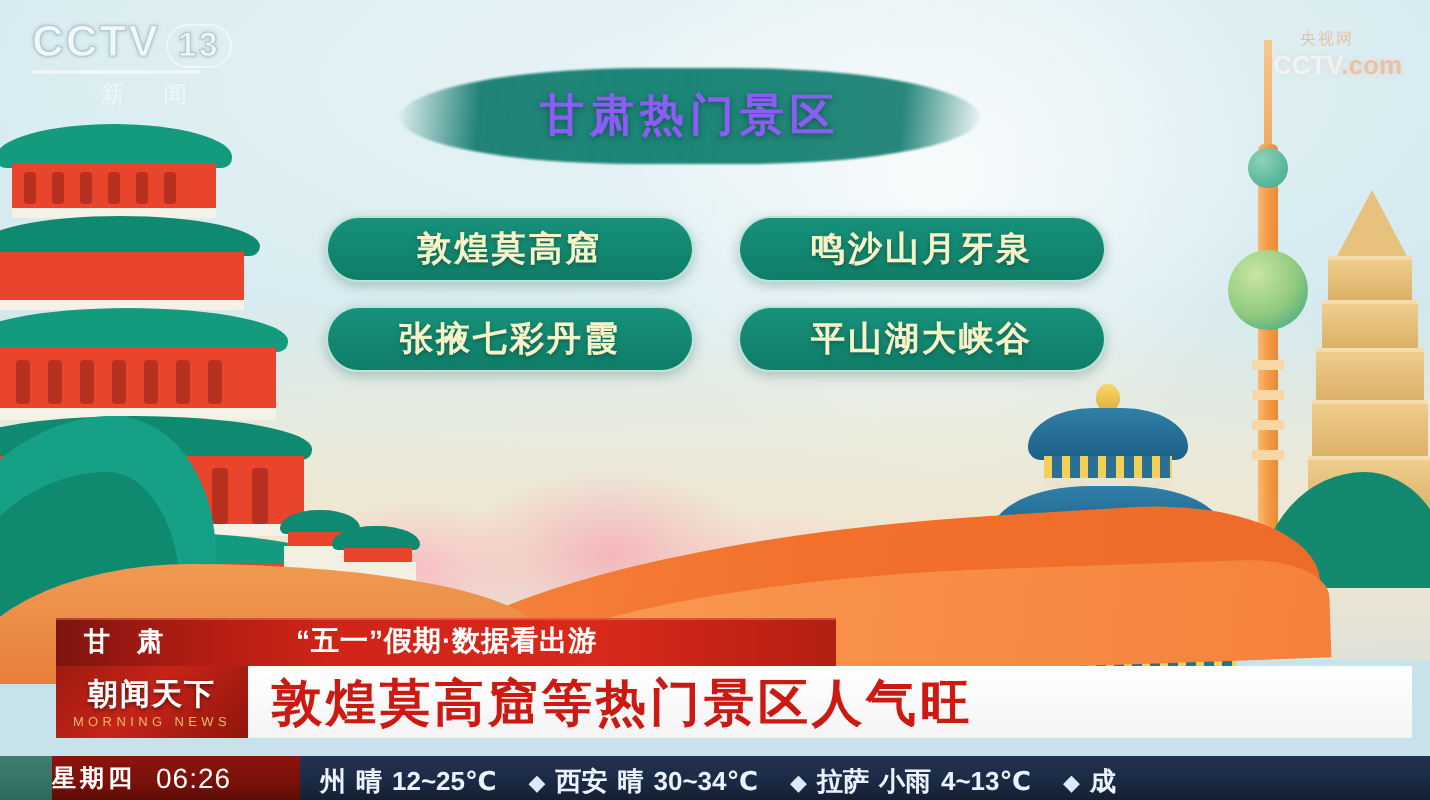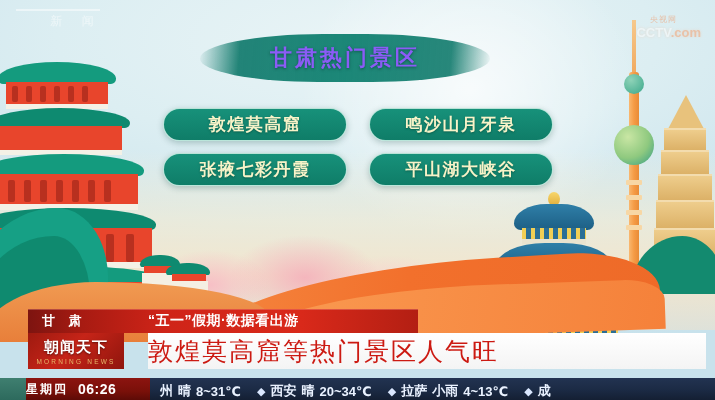--- a/index.html
+++ b/index.html
@@ -293,6 +293,9 @@
   <div class="ground-left"></div>
 
   <div class="cctv-logo">
+    <div class="cctv-main">
+      <span>CCTV</span><span class="cctv-13">13</span>
+    </div>
     <div class="cctv-underline"></div>
     <div class="cctv-sub">新 闻</div>
   </div>

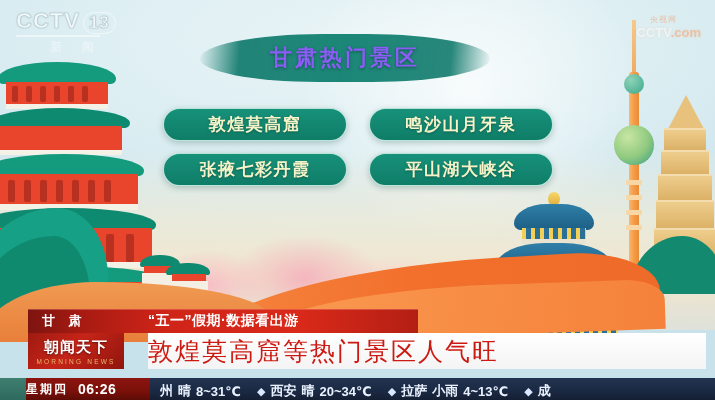--- a/index.html
+++ b/index.html
@@ -173,8 +173,8 @@
   .prog-en { color:#e7b96a; font-size:6.5px; letter-spacing:2.2px; margin-top:1px; }
   .headline {
     flex:1; background:linear-gradient(180deg,#ffffff 0%,#f4f4f4 100%);
-    display:flex; align-items:center; padding-left:0;
-    color:#cc1a12; font-size:25px; font-weight:normal; letter-spacing:2px;margin-left:24px;
+    display:flex; align-items:center; padding-left:12px;
+    color:#cc1a12; font-size:25px; font-weight:bold; letter-spacing:2px;
   }
 
   .ticker { position:absolute; left:0; bottom:0; width:715px; height:22px;

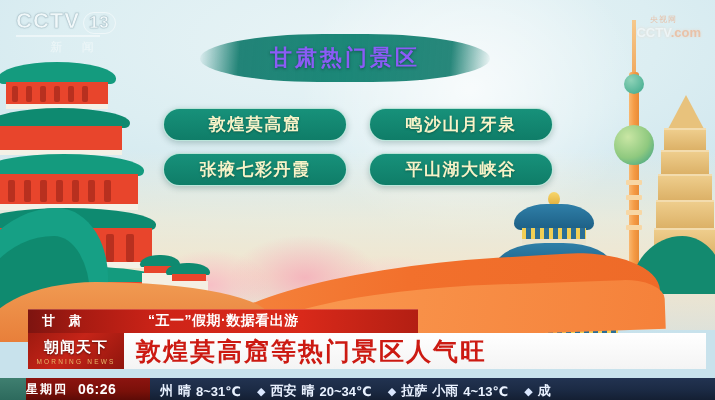--- a/index.html
+++ b/index.html
@@ -184,7 +184,7 @@
     background:linear-gradient(180deg,#8c1410 0%,#7a1009 60%,#5d0b06 100%);
     display:flex; align-items:center; gap:10px; padding-left:26px; }
   .tb-day { color:#fff; font-size:12px; font-weight:bold; letter-spacing:2px; }
-  .tb-time { color:#fff; font-size:14px; font-weight:bold; letter-spacing:.5px; }
+  .tb-time { color:#fff; font-size:14px; font-weight:normal; letter-spacing:.5px; }
   .weather { display:flex; align-items:center; gap:16px; padding-left:10px;
     color:#eaf2ff; font-size:13px; font-weight:bold; white-space:nowrap; }
   .w-item { display:flex; align-items:center; gap:5px; }

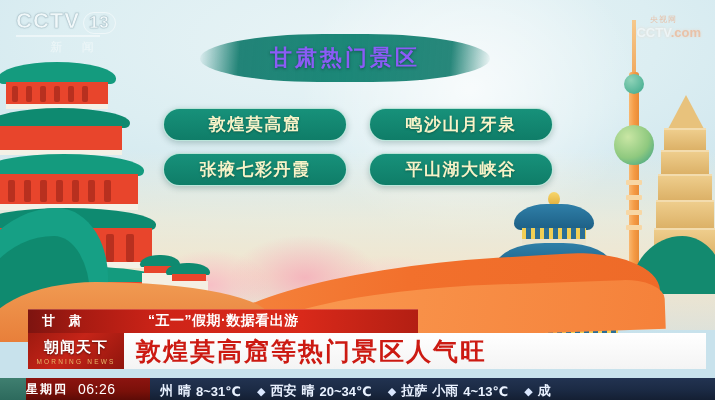--- a/index.html
+++ b/index.html
@@ -350,7 +350,7 @@
         <div class="w-item">
           <span>州</span>
           <span>晴</span>
-          <span>8~31℃</span>
+          <span>12~25℃</span>
         </div>
         <div class="w-item">
           <span class="w-dot">◆</span>

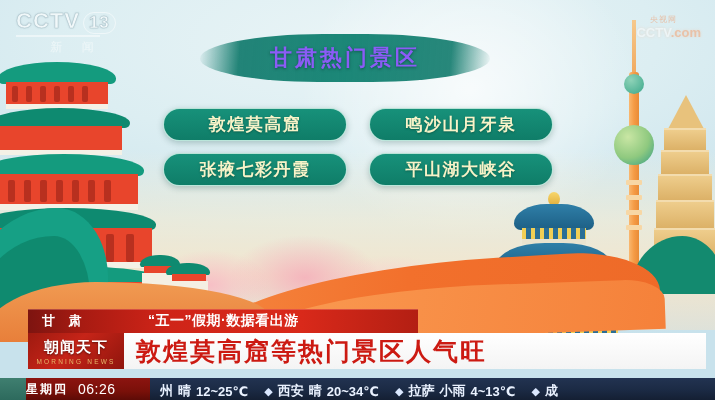--- a/index.html
+++ b/index.html
@@ -356,7 +356,7 @@
           <span class="w-dot">◆</span>
           <span>西安</span>
           <span>晴</span>
-          <span>20~34℃</span>
+          <span>30~34℃</span>
         </div>
         <div class="w-item">
           <span class="w-dot">◆</span>

